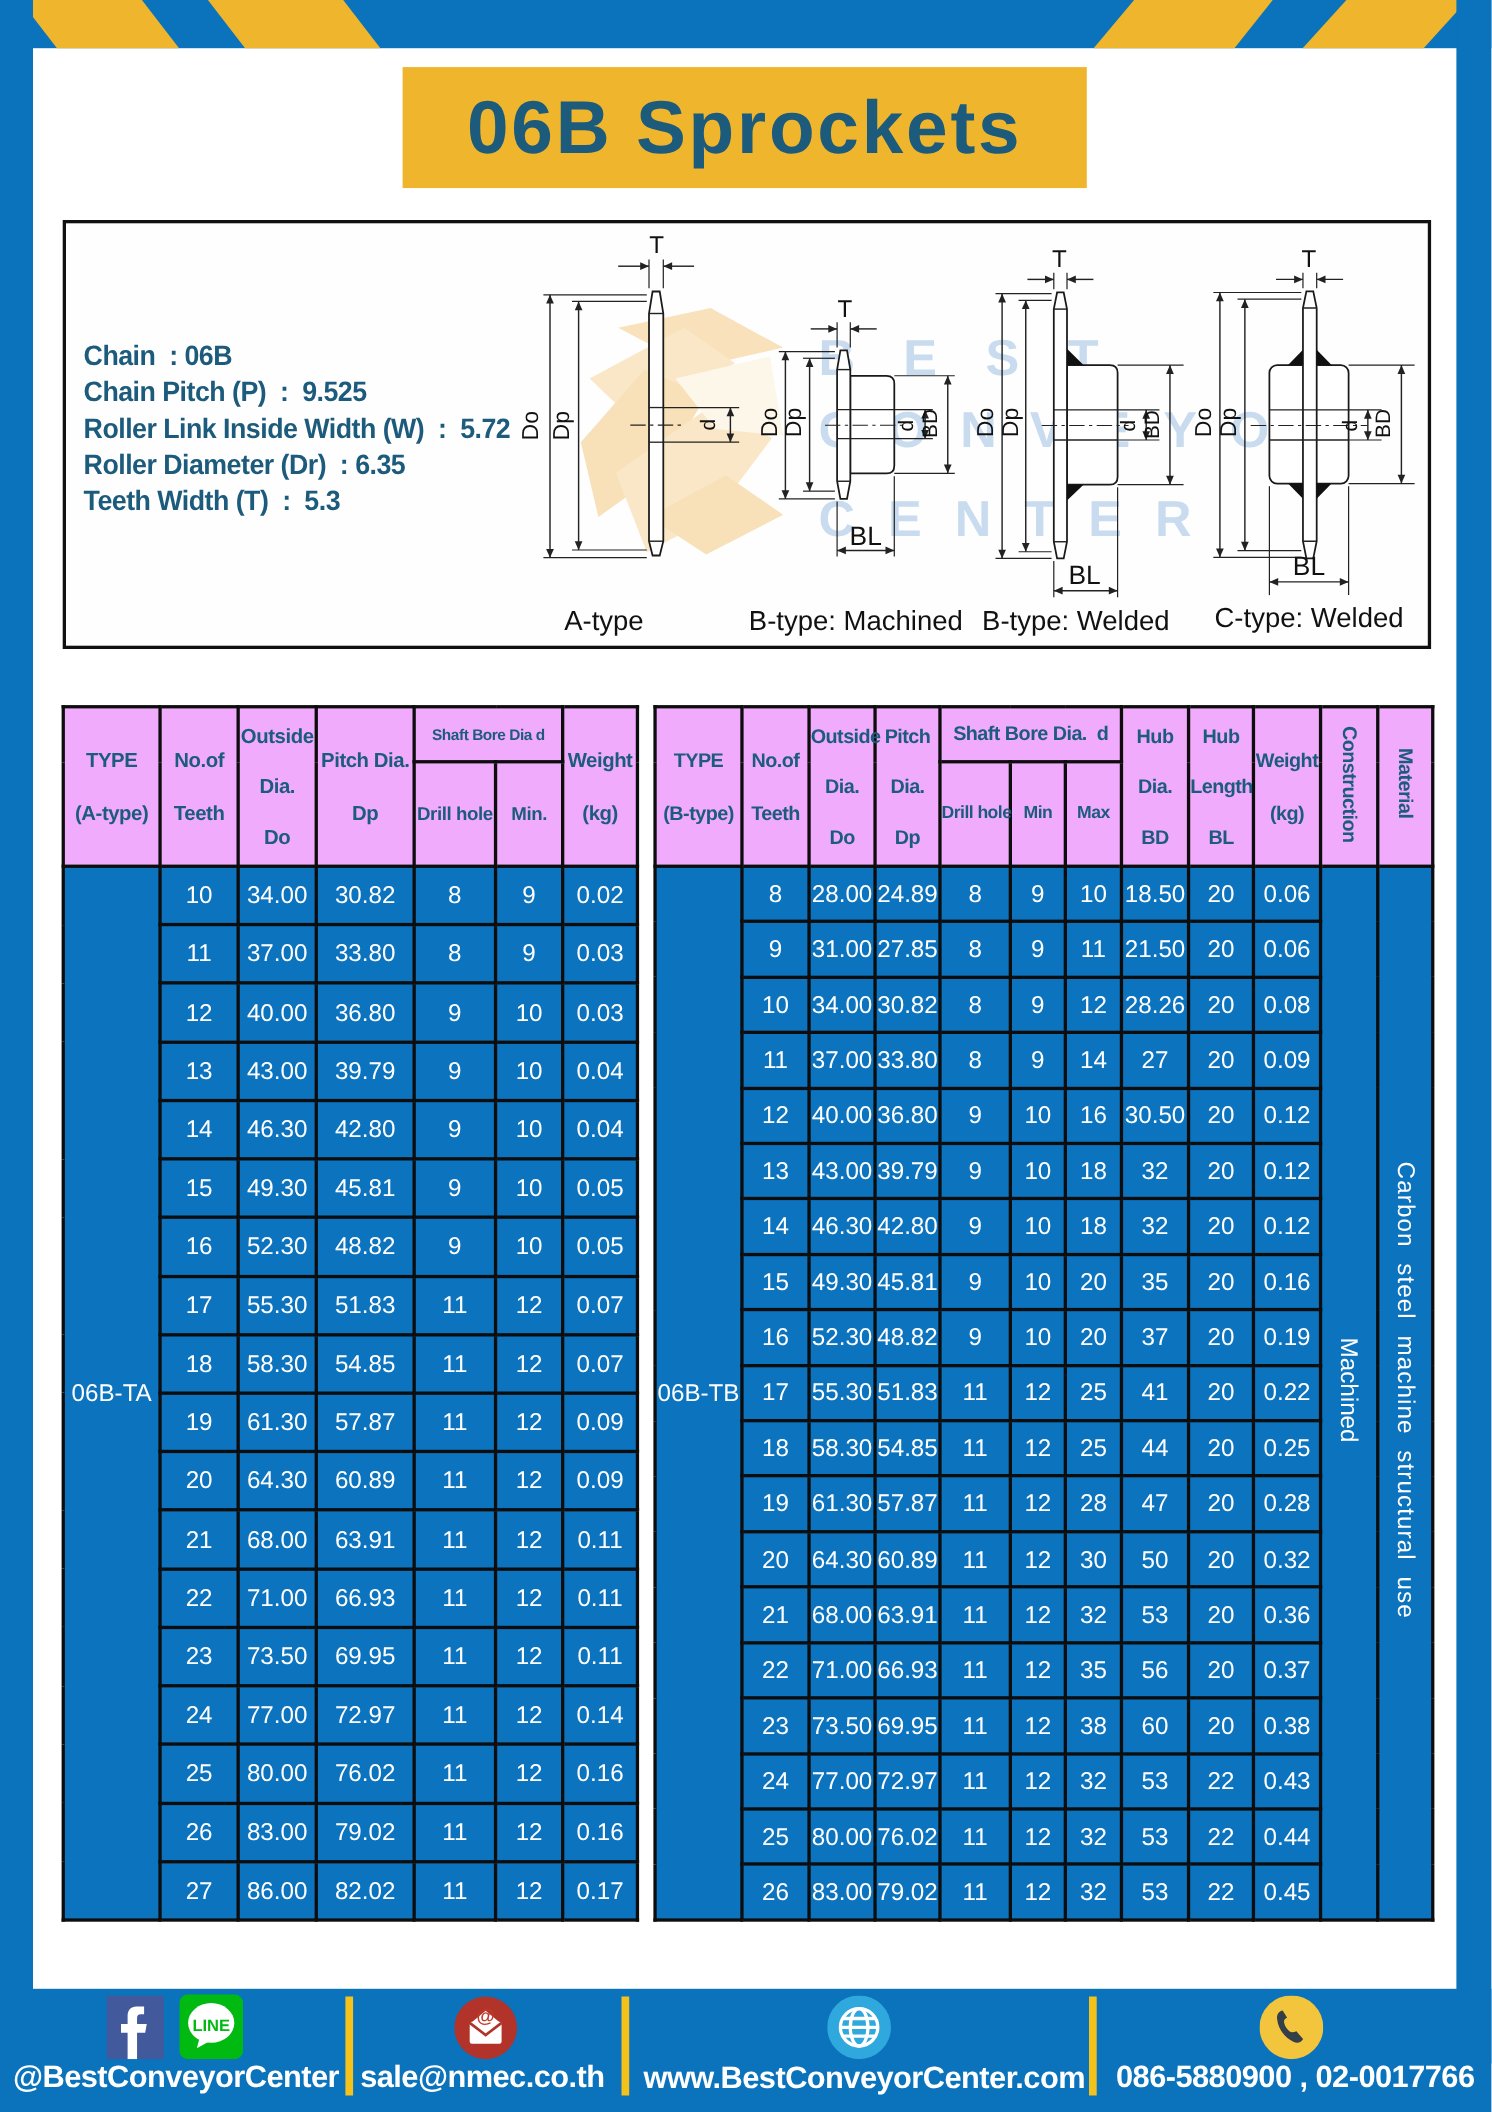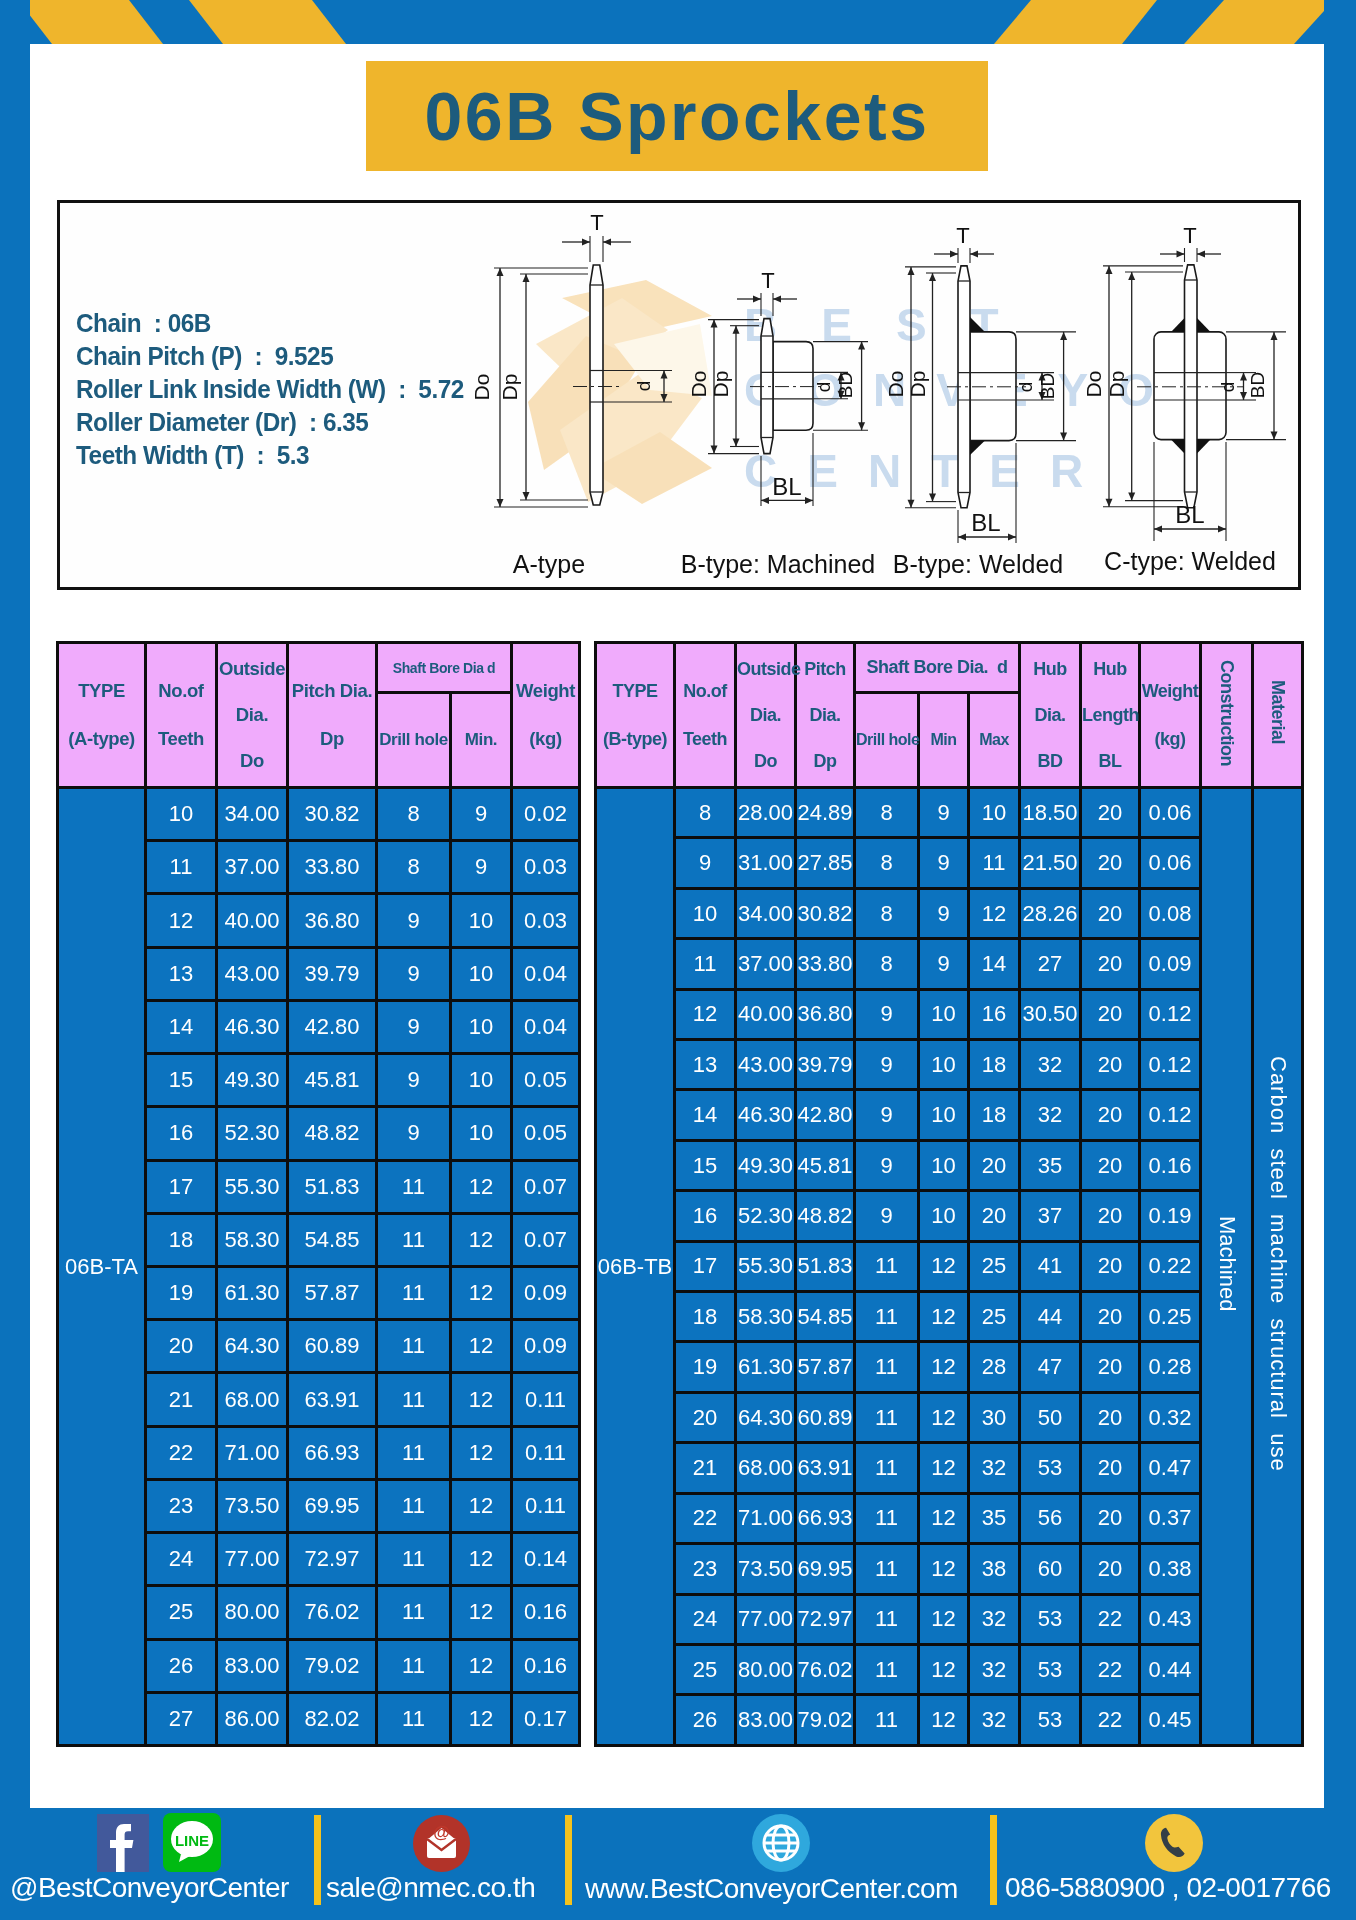--- a/index.html
+++ b/index.html
@@ -401,7 +401,7 @@
         <td>32</td>
         <td>53</td>
         <td>20</td>
-        <td>0.47</td>
+        <td>0.36</td>
       </tr>
 <tr class="bd">
         <td>22</td>

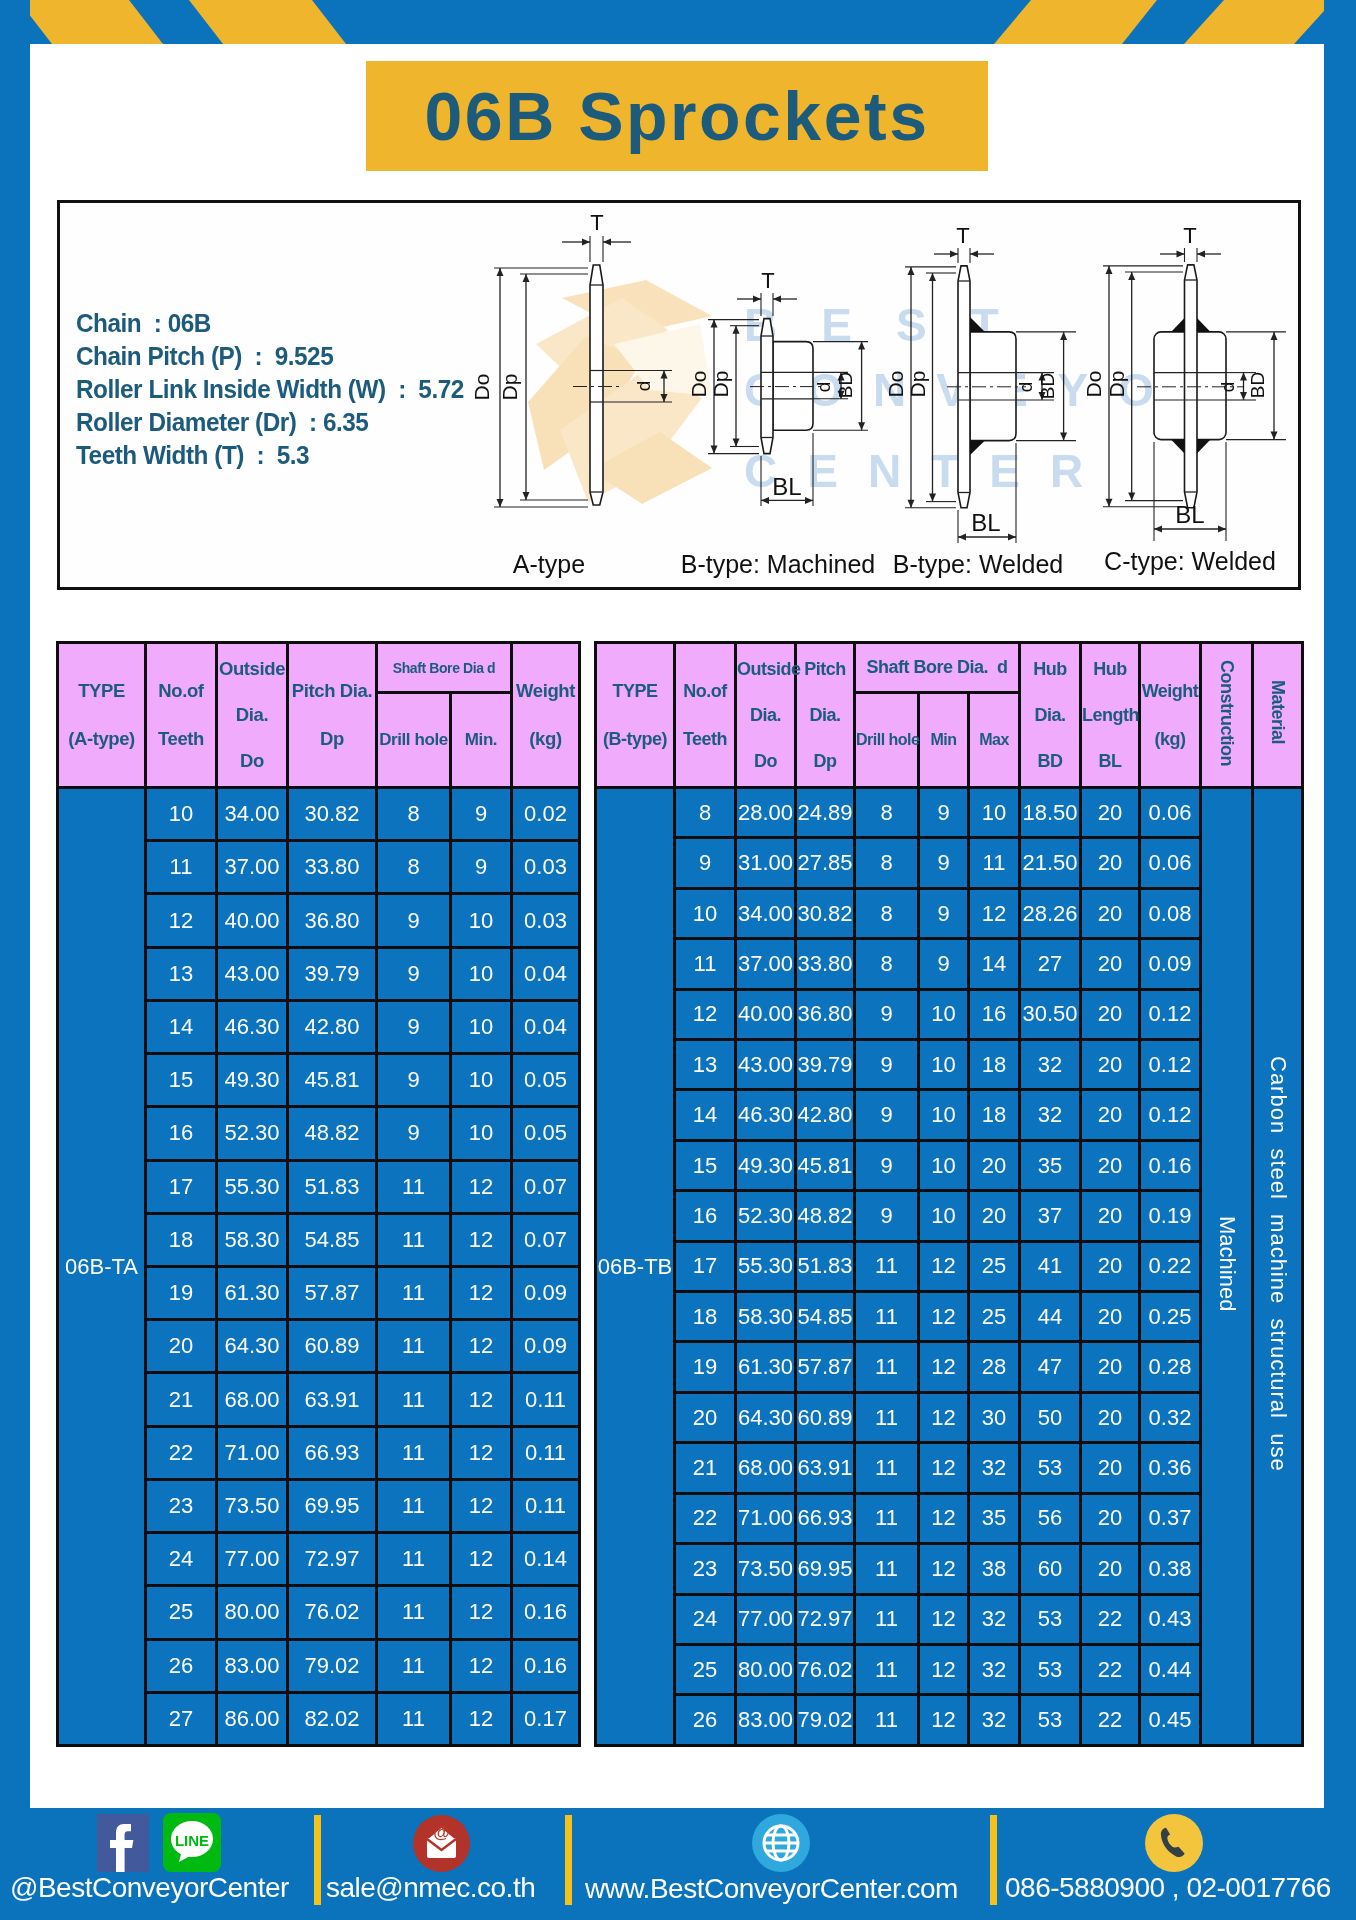--- a/index.html
+++ b/index.html
@@ -681,7 +681,7 @@
 
 <div class="abs ftx" style="left:1005px;top:1872px;width:345px">086-5880900 , 02-0017766</div>
 <style>
-.ftx{color:#ffffff;font-weight:normal;font-size:28px;text-align:left;letter-spacing:-0.5px;line-height:32px}
+.ftx{color:#ffffff;font-weight:bold;font-size:28px;text-align:center;letter-spacing:-0.5px;line-height:32px}
 </style>
 
 </body></html>

